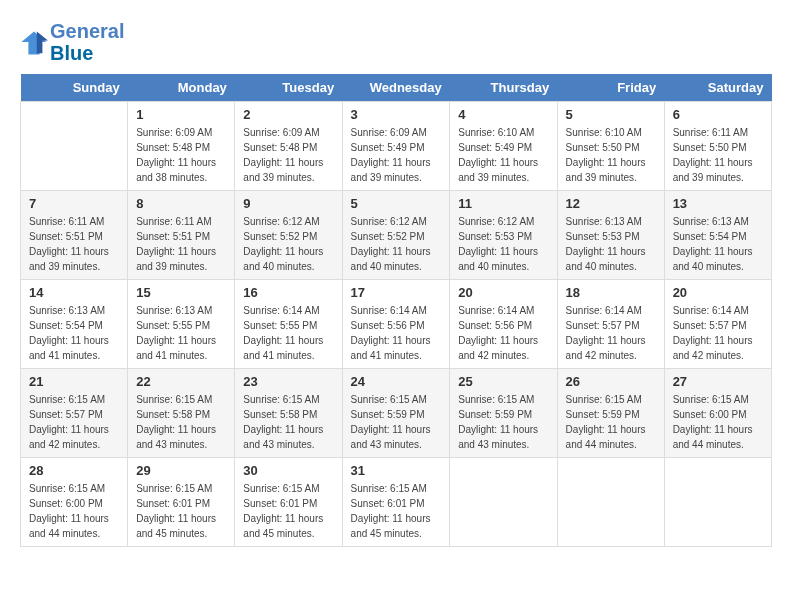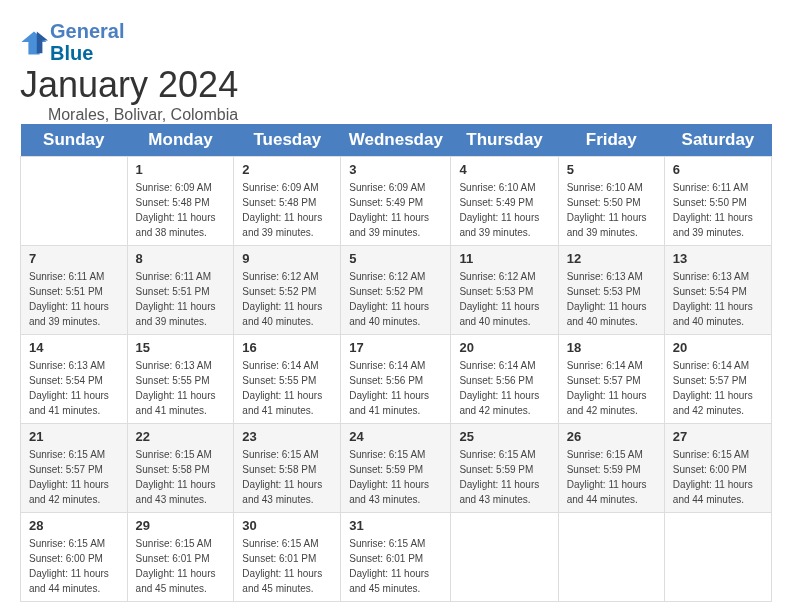--- a/index.html
+++ b/index.html
@@ -13,8 +13,8 @@
     .header {
       display: flex;
       justify-content: space-between;
-      align-items: flex-start;
-      flex-direction: column;
+      align-items: center;
+      margin-bottom: 10px;
     }
     .logo {
       display: flex;

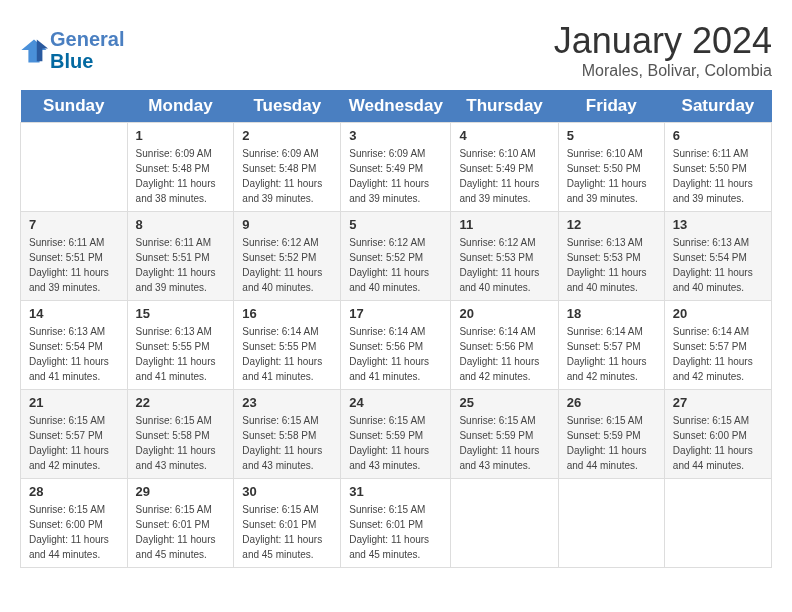--- a/index.html
+++ b/index.html
@@ -98,10 +98,6 @@
       </div>
     </div>
   </div>
-  <div class="title-section">
-    <div class="month-year">January 2024</div>
-    <div class="location">Morales, Bolivar, Colombia</div>
-  </div>
 </div>
 
 <table>

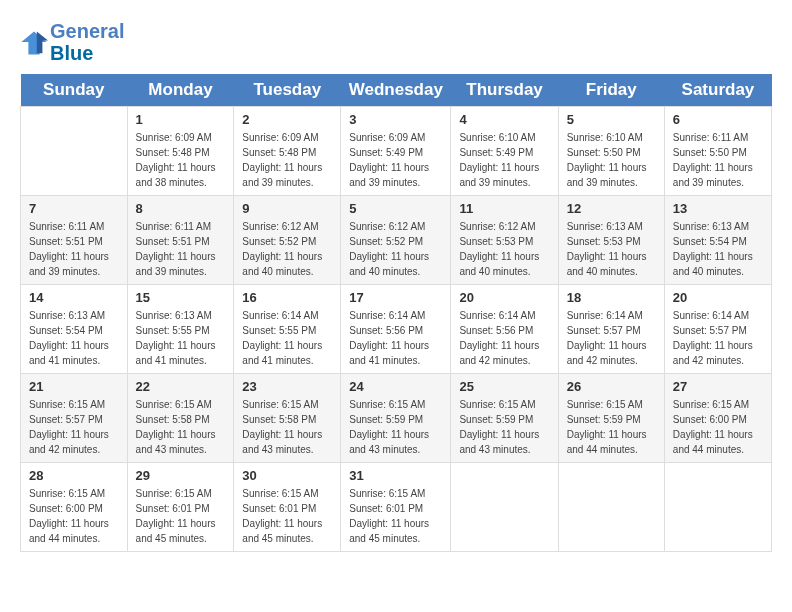--- a/index.html
+++ b/index.html
@@ -46,8 +46,8 @@
       background-color: #4a7fc1;
       color: #fff;
       padding: 6px 8px;
-      text-align: center;
-      font-size: 17px;
+      text-align: right;
+      font-size: 13px;
       font-weight: bold;
     }
     tbody tr {

